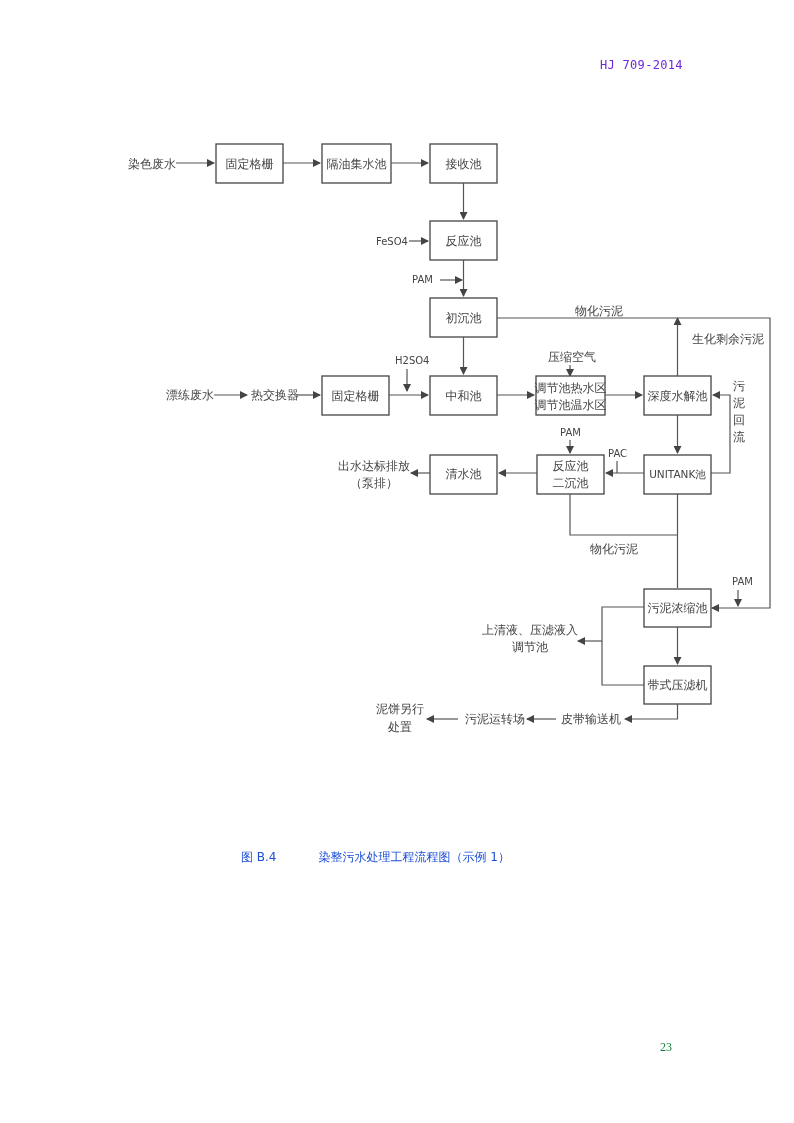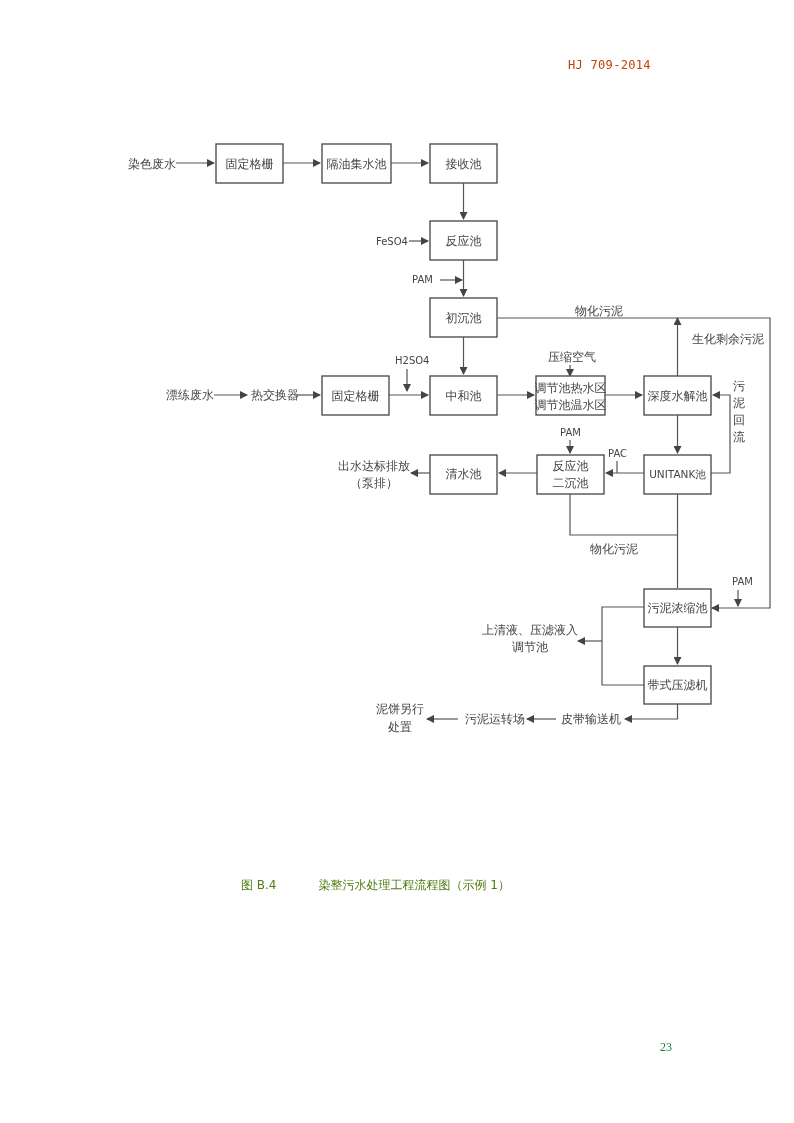--- a/index.html
+++ b/index.html
@@ -4,7 +4,7 @@
 <style>
   html, body { margin: 0; padding: 0; background: #ffffff; }
   body { width: 794px; height: 1123px; position: relative; overflow: hidden; font-family: "DejaVu Serif", "Liberation Serif", serif; color: #333; }
-  .doc-code { position: absolute; left: 568px; top: 58px; font-family: "DejaVu Sans Mono", "Liberation Mono", monospace; font-size: 12px; color: #c2410c; letter-spacing: 0.3px; }
+  .doc-code { position: absolute; left: 600px; top: 58px; font-family: "DejaVu Sans Mono", "Liberation Mono", monospace; font-size: 12px; color: #6d28d9; letter-spacing: 0.3px; }
   .page-num { position: absolute; left: 660px; top: 1040px; font-family: "Liberation Serif", serif; font-size: 12px; color: #15803d; }
   .caption { position: absolute; left: 241px; top: 849px; font-family: "DejaVu Sans", sans-serif; font-size: 12px; color: #4d7c0f; white-space: pre; margin-top: 28px; }
   .caption .num { margin-right: 42px; }

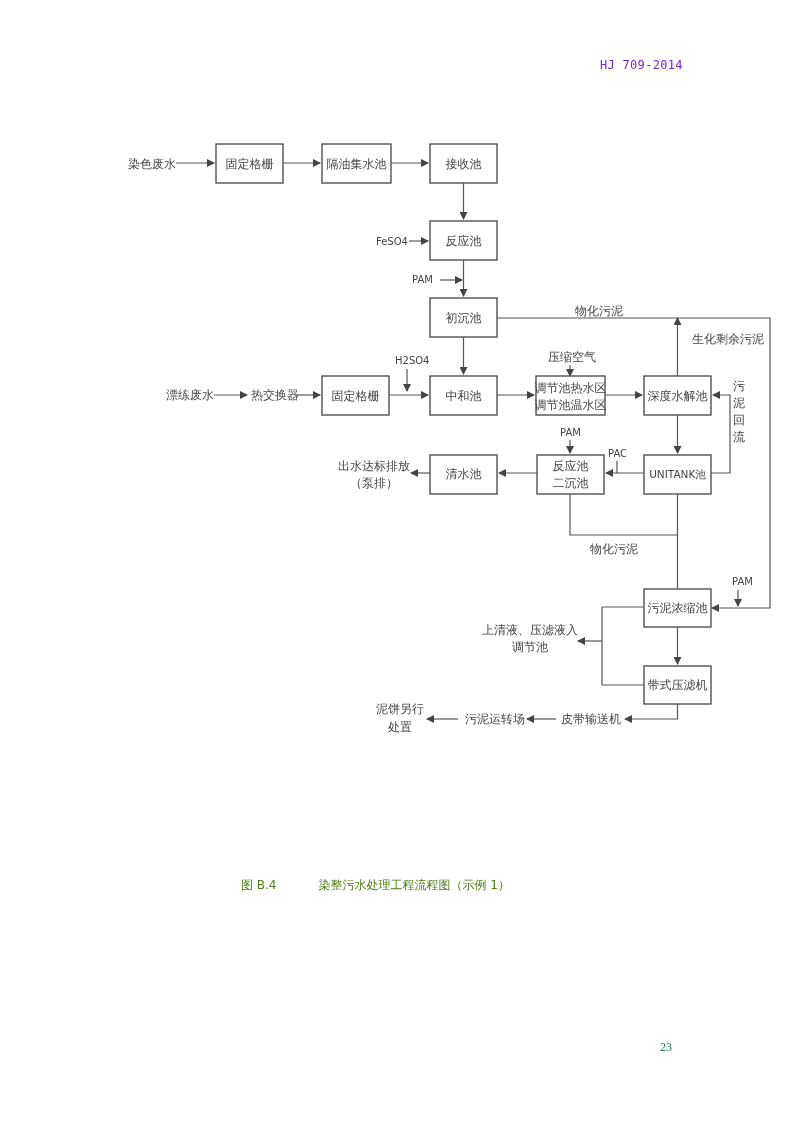--- a/index.html
+++ b/index.html
@@ -6,7 +6,7 @@
   body { width: 794px; height: 1123px; position: relative; overflow: hidden; font-family: "DejaVu Serif", "Liberation Serif", serif; color: #333; }
   .doc-code { position: absolute; left: 600px; top: 58px; font-family: "DejaVu Sans Mono", "Liberation Mono", monospace; font-size: 12px; color: #6d28d9; letter-spacing: 0.3px; }
   .page-num { position: absolute; left: 660px; top: 1040px; font-family: "Liberation Serif", serif; font-size: 12px; color: #15803d; }
-  .caption { position: absolute; left: 241px; top: 849px; font-family: "DejaVu Sans", sans-serif; font-size: 12px; color: #4d7c0f; white-space: pre; margin-top: 28px; }
+  .caption { position: absolute; left: 241px; top: 849px; font-family: "DejaVu Sans", sans-serif; font-size: 12px; color: #1d4ed8; white-space: pre; }
   .caption .num { margin-right: 42px; }
   svg.flow { position: absolute; left: 0; top: 0; }
   svg.flow text { font-family: "DejaVu Sans", "Liberation Sans", sans-serif; fill: #444; }

